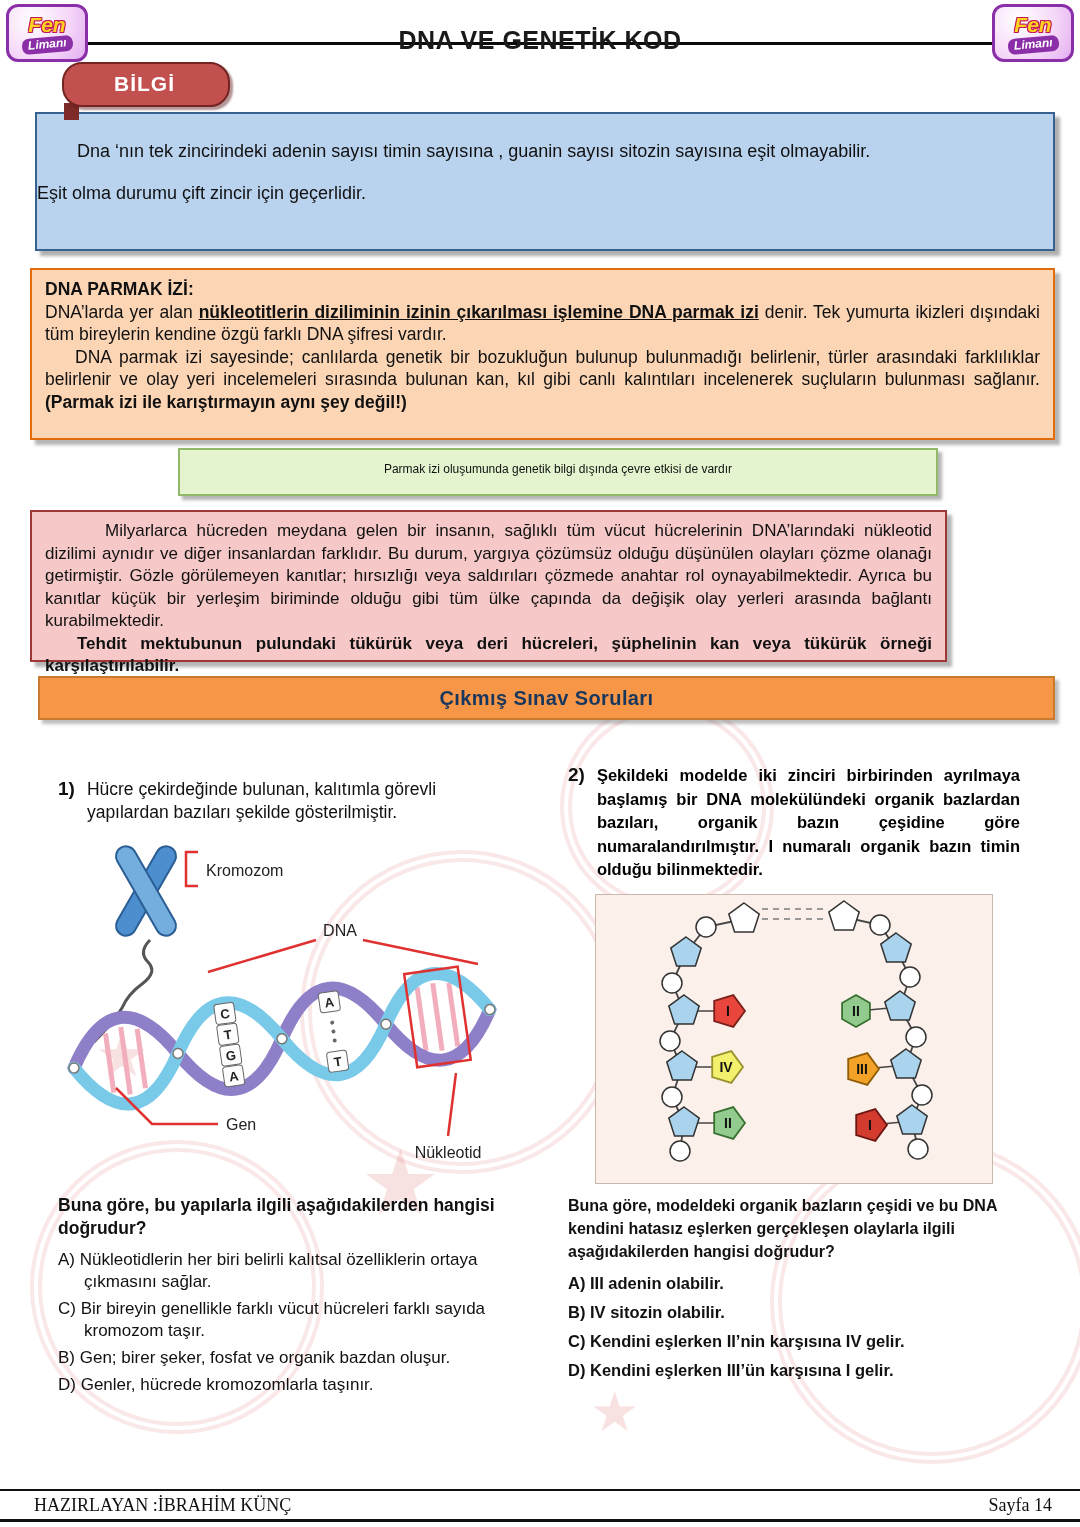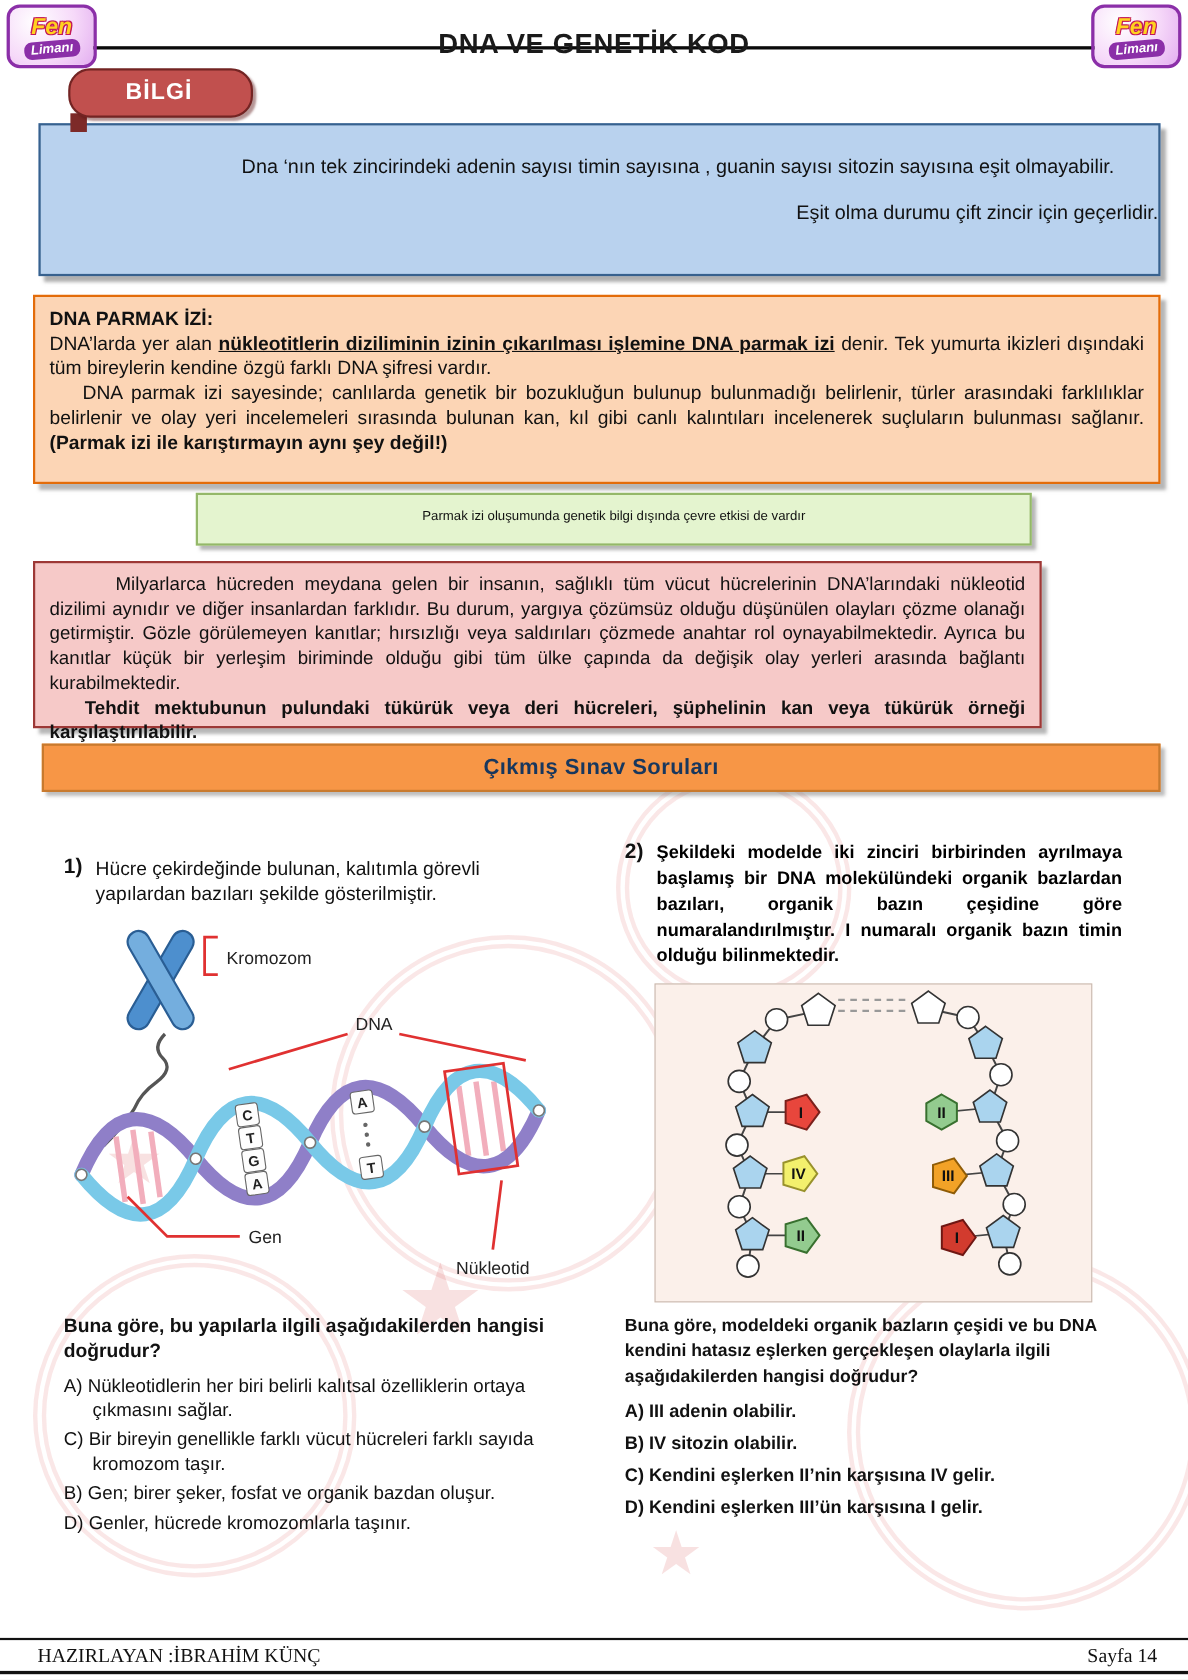--- a/index.html
+++ b/index.html
@@ -40,7 +40,7 @@
   .blue-box { left:35px; top:112px; width:1020px; height:139px;
     background:#b9d2ee; border:2px solid #37618e;
     box-shadow:5px 5px 3px rgba(110,110,110,0.55); font-size:18px; }
-  .blue-box p { margin:0; text-align:right; }
+  .blue-box p { margin:0; text-align:left; }
   .bb1 { padding:27px 40px 0 40px; }
   .bb2 { padding-top:21px; }
 

